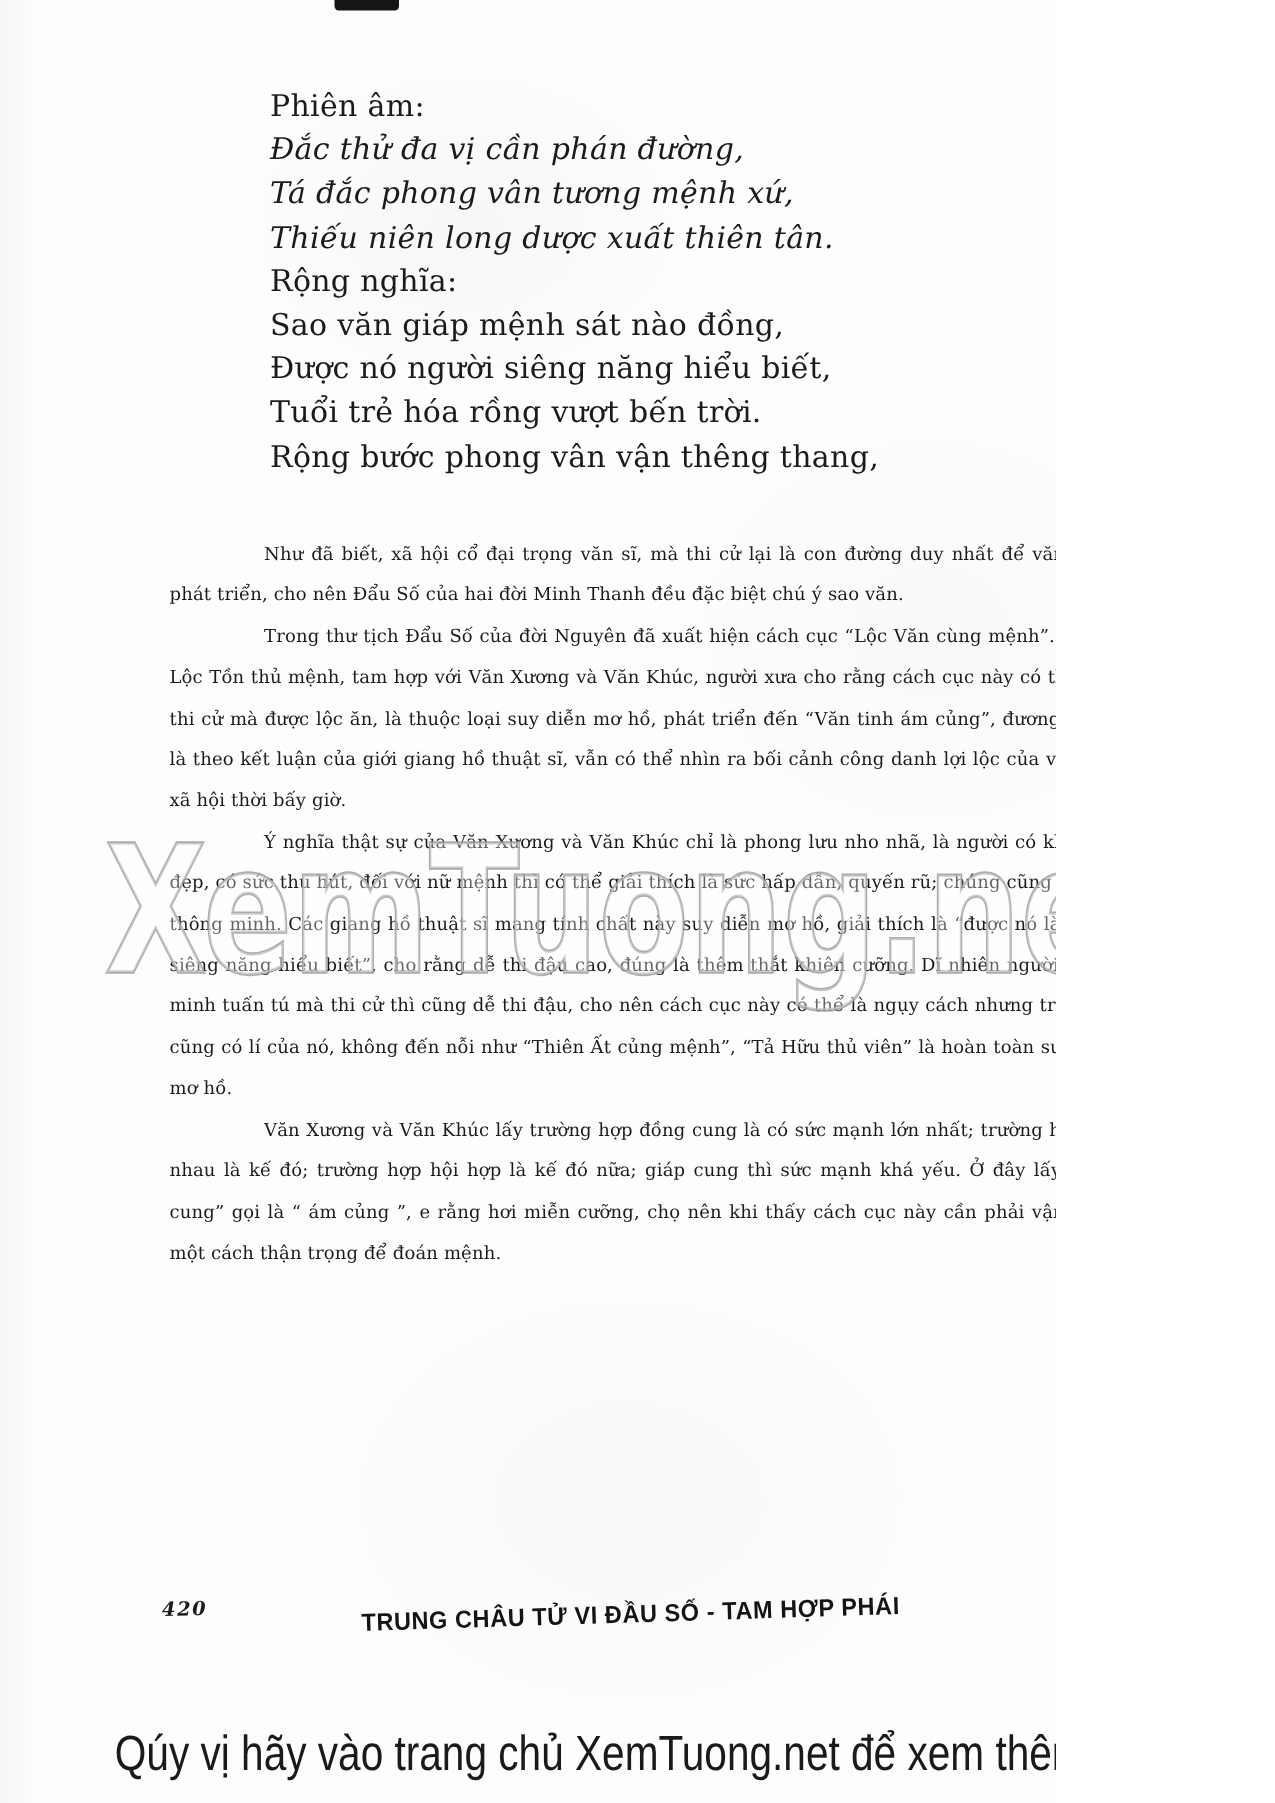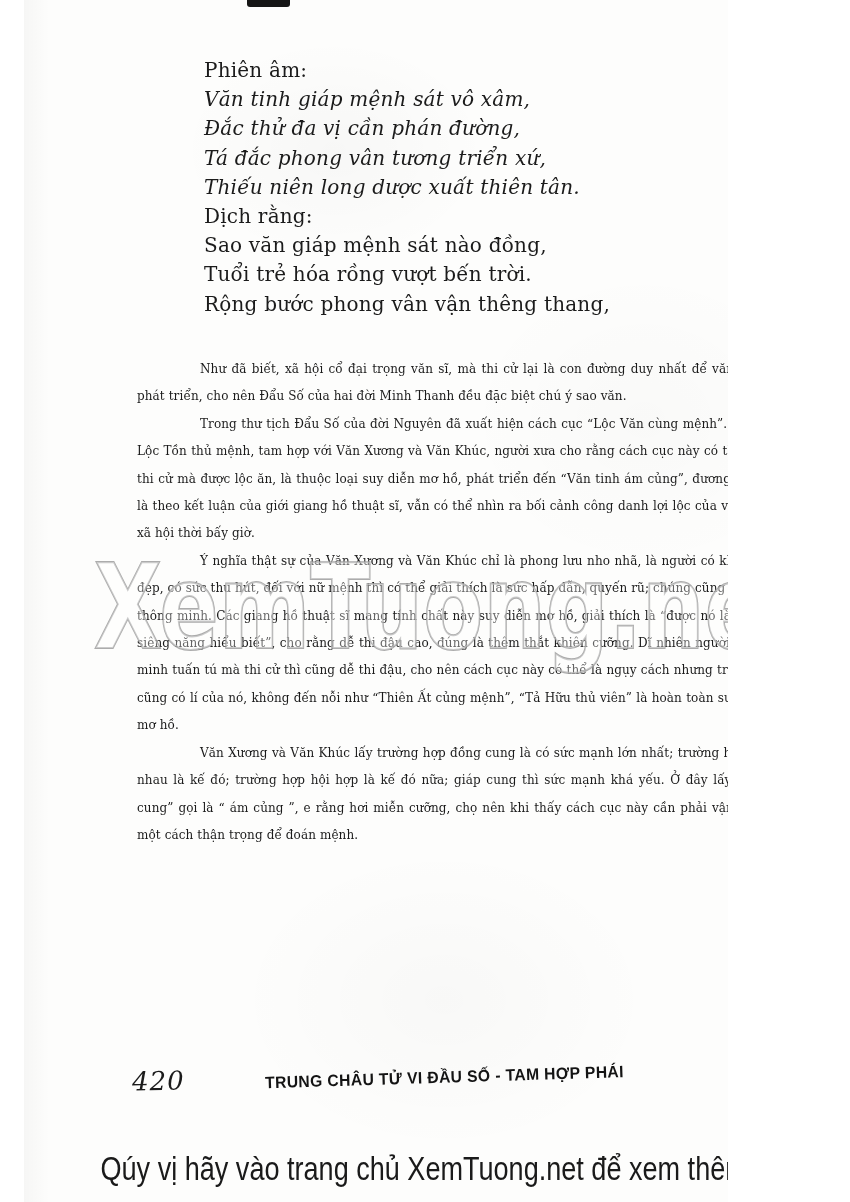--- a/index.html
+++ b/index.html
@@ -20,7 +20,6 @@
       linear-gradient(to right, rgba(0,0,0,0.028), rgba(0,0,0,0) 26px),
       #fdfdfc;
     overflow: hidden;
-    margin-left: 24px;
   }
   .scan-artifact-top {
     position: absolute; left: 223px; top: 0; width: 43px; height: 7px;

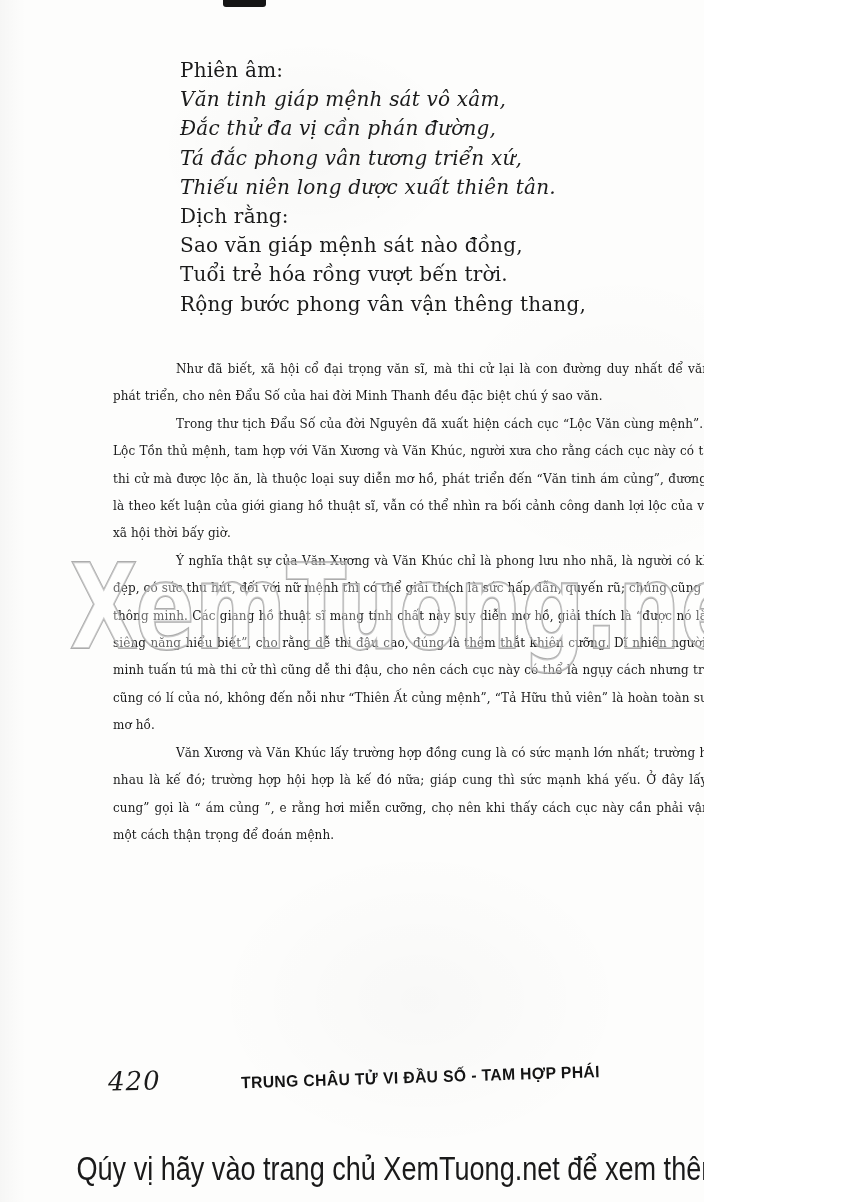--- a/index.html
+++ b/index.html
@@ -84,7 +84,6 @@
 
   <section class="poem">
     <div class="line">Phiên âm:</div>
-    <div class="line italic">Văn tinh giáp mệnh sát vô xâm,</div>
     <div class="line italic">Đắc thử đa vị cần phán đường,</div>
     <div class="line italic">Tá đắc phong vân tương triển xứ,</div>
     <div class="line italic">Thiếu niên long dược xuất thiên tân.</div>

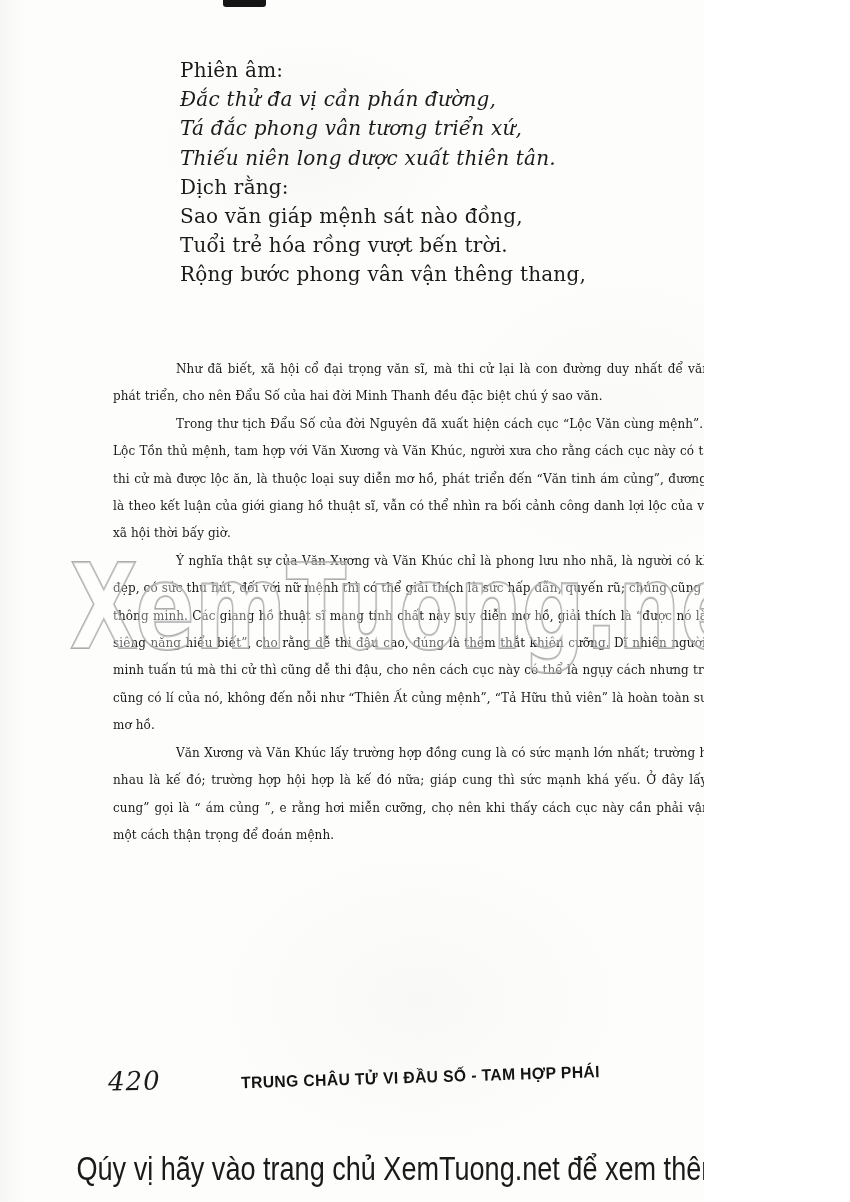--- a/index.html
+++ b/index.html
@@ -85,7 +85,7 @@
   <section class="poem">
     <div class="line">Phiên âm:</div>
     <div class="line italic">Đắc thử đa vị cần phán đường,</div>
-    <div class="line italic">Tá đắc phong vân tương triển xứ,</div>
+    <div class="line italic">Tá đắc phong vân tương mệnh xứ,</div>
     <div class="line italic">Thiếu niên long dược xuất thiên tân.</div>
     <div class="line">Dịch rằng:</div>
     <div class="line">Sao văn giáp mệnh sát nào đồng,</div>

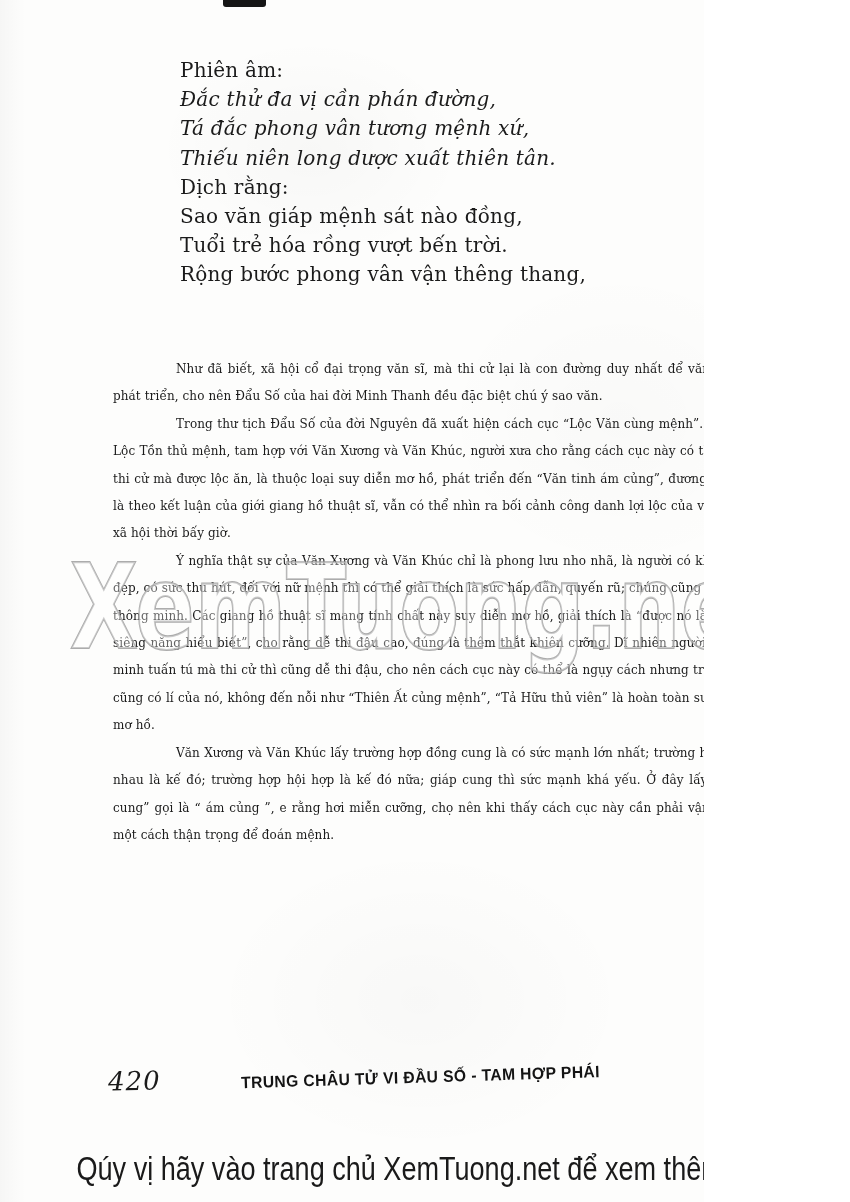--- a/index.html
+++ b/index.html
@@ -87,7 +87,7 @@
     <div class="line italic">Đắc thử đa vị cần phán đường,</div>
     <div class="line italic">Tá đắc phong vân tương mệnh xứ,</div>
     <div class="line italic">Thiếu niên long dược xuất thiên tân.</div>
-    <div class="line">Dịch rằng:</div>
+    <div class="line">Rộng nghĩa:</div>
     <div class="line">Sao văn giáp mệnh sát nào đồng,</div>
     <div class="line">Tuổi trẻ hóa rồng vượt bến trời.</div>
     <div class="line">Rộng bước phong vân vận thêng thang,</div>

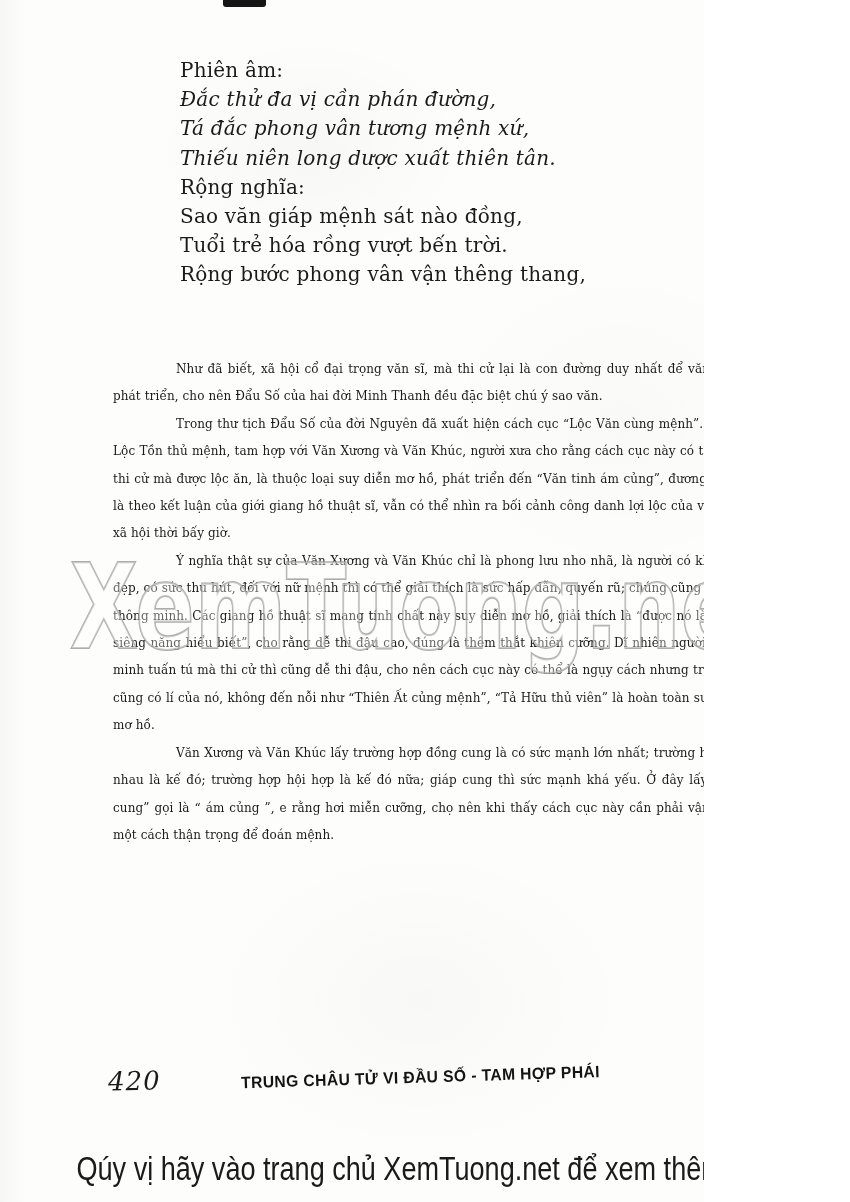--- a/index.html
+++ b/index.html
@@ -89,6 +89,7 @@
     <div class="line italic">Thiếu niên long dược xuất thiên tân.</div>
     <div class="line">Rộng nghĩa:</div>
     <div class="line">Sao văn giáp mệnh sát nào đồng,</div>
+    <div class="line">Được nó người siêng năng hiểu biết,</div>
     <div class="line">Tuổi trẻ hóa rồng vượt bến trời.</div>
     <div class="line">Rộng bước phong vân vận thêng thang,</div>
   </section>

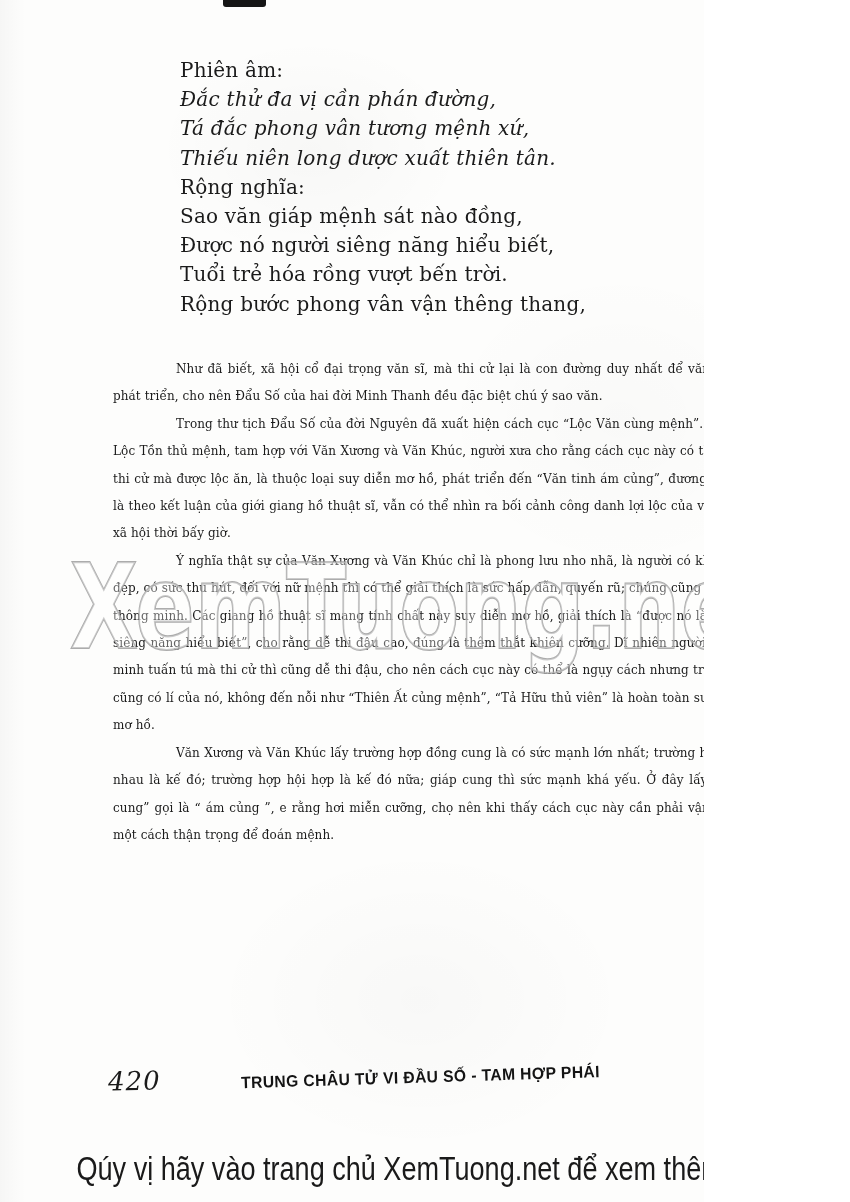--- a/index.html
+++ b/index.html
@@ -50,7 +50,7 @@
   }
   .page-number {
     position: absolute; left: 108px; top: 1066px;
-    font-size: 26px; font-weight: normal; font-style: italic;
+    font-size: 13px; font-weight: bold; font-style: italic;
     letter-spacing: 1px;
     transform: rotate(-1deg);
   }

